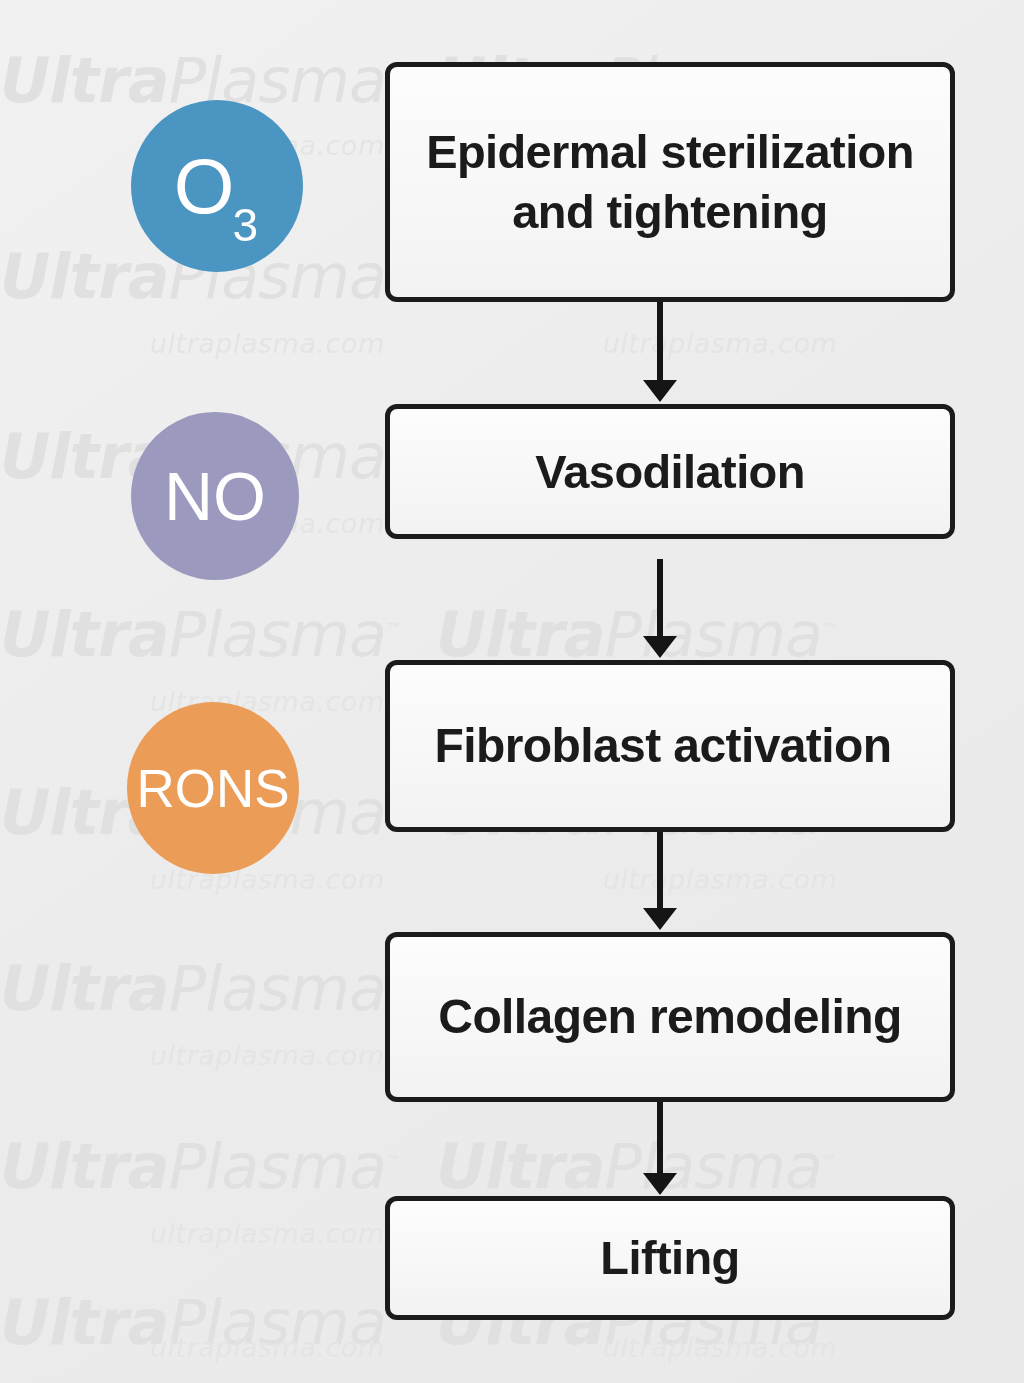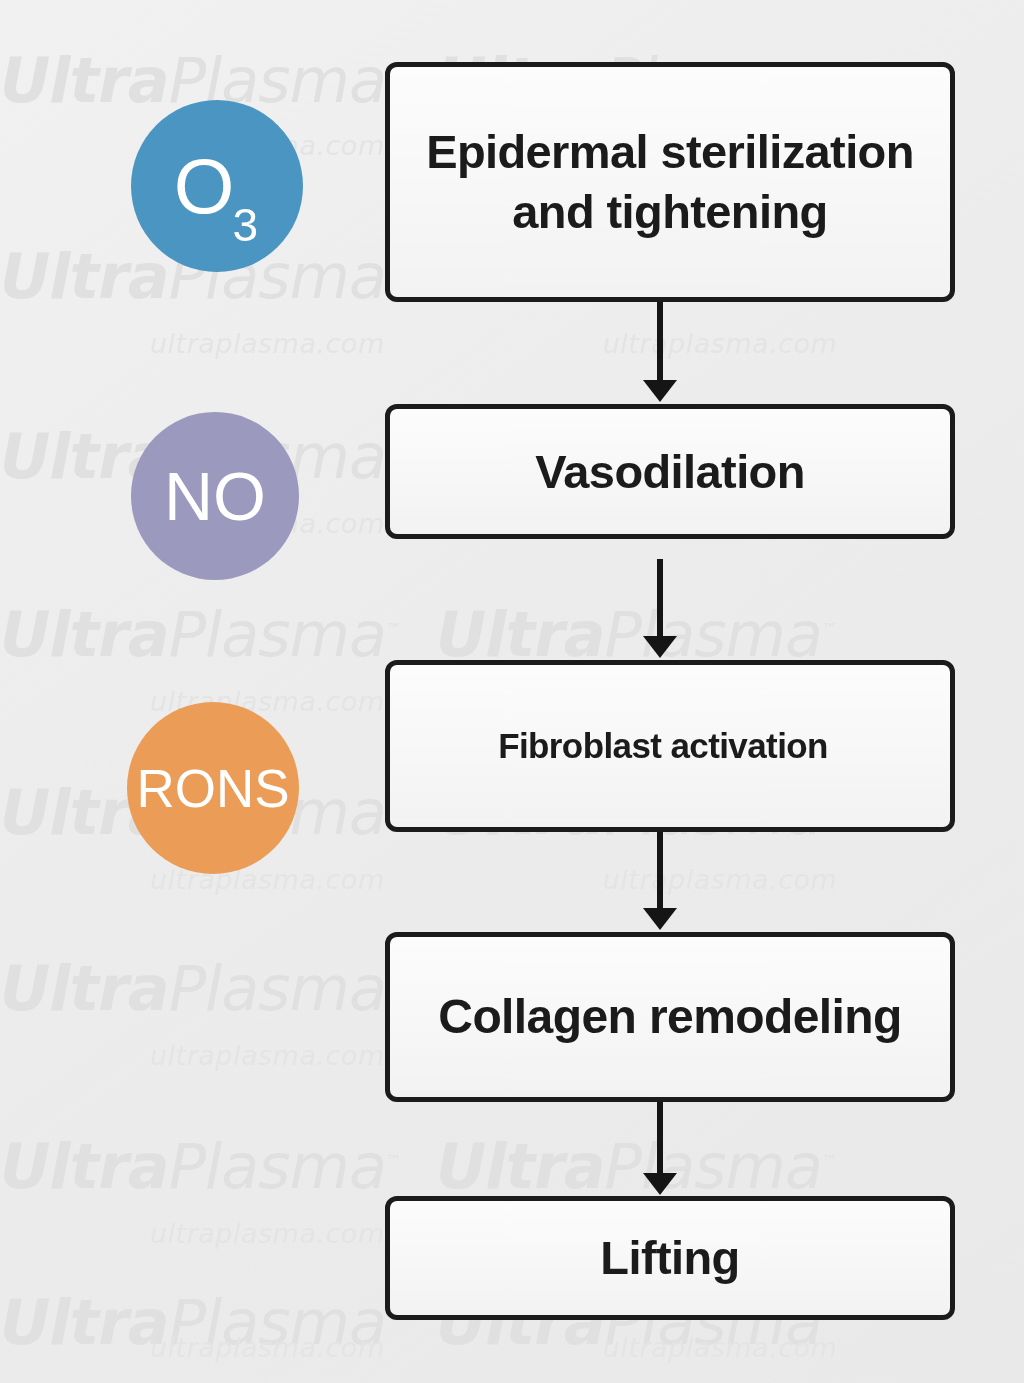--- a/index.html
+++ b/index.html
@@ -101,7 +101,7 @@
 
   #node-0 { top: 62px;   height: 240px; }
   #node-1 { top: 404px;  height: 135px; }
-  #node-2 { top: 660px;  height: 172px; font-size: 35px; padding-left: 8px; }
+  #node-2 { top: 660px;  height: 172px; font-size: 48px; padding-left: 8px; }
   #node-3 { top: 932px;  height: 170px; font-size: 48px; }
   #node-4 { top: 1196px; height: 124px; }
 

